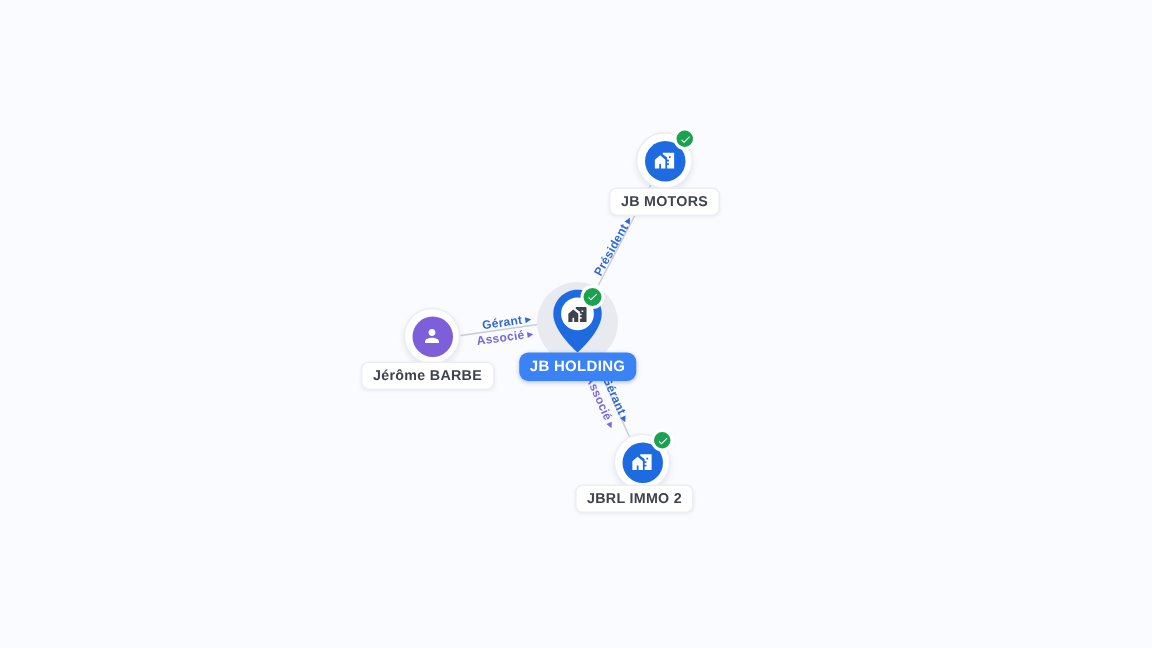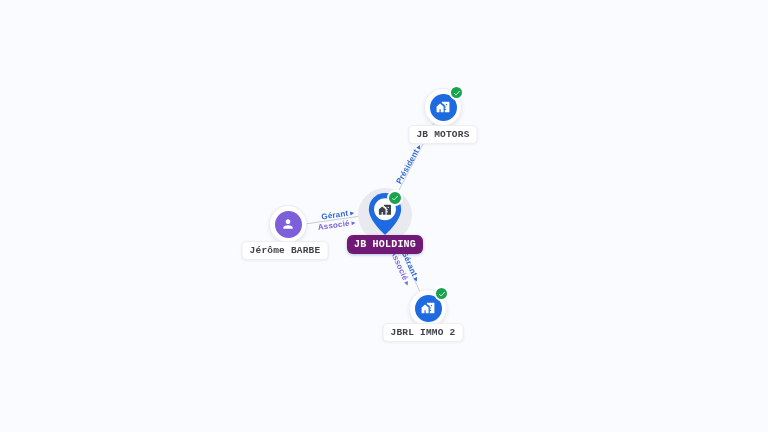--- a/index.html
+++ b/index.html
@@ -50,7 +50,6 @@
     padding:3px 7px;border-radius:4px;white-space:nowrap;
     box-shadow:0 0 0 1px #eceef4,0 1px 3px rgba(40,50,90,.12);
     cursor:pointer;
-    font-family:Liberation Mono, monospace;
   }
   .pill.primary{
     background:#701a75;color:#ffffff;font-size:10px;font-weight:700;

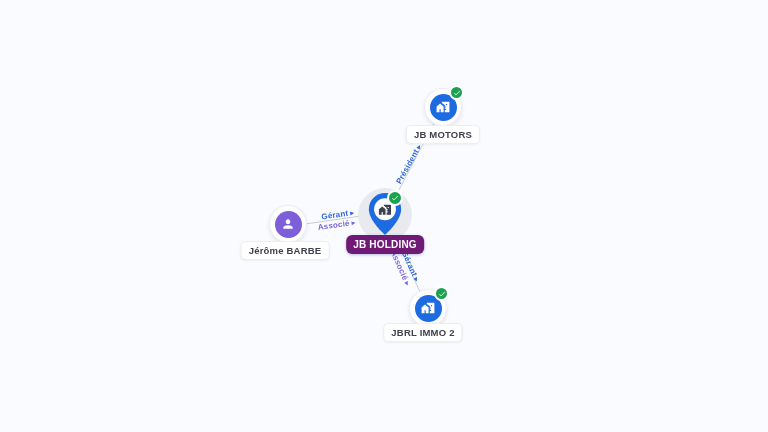--- a/index.html
+++ b/index.html
@@ -52,7 +52,7 @@
     cursor:pointer;
   }
   .pill.primary{
-    background:#701a75;color:#ffffff;font-size:10px;font-weight:700;
+    background:#3b82f6;color:#ffffff;font-size:10px;font-weight:700;
     padding:4px 7px;border-radius:6px;
     box-shadow:0 1px 3px rgba(20,60,160,.3);
   }

